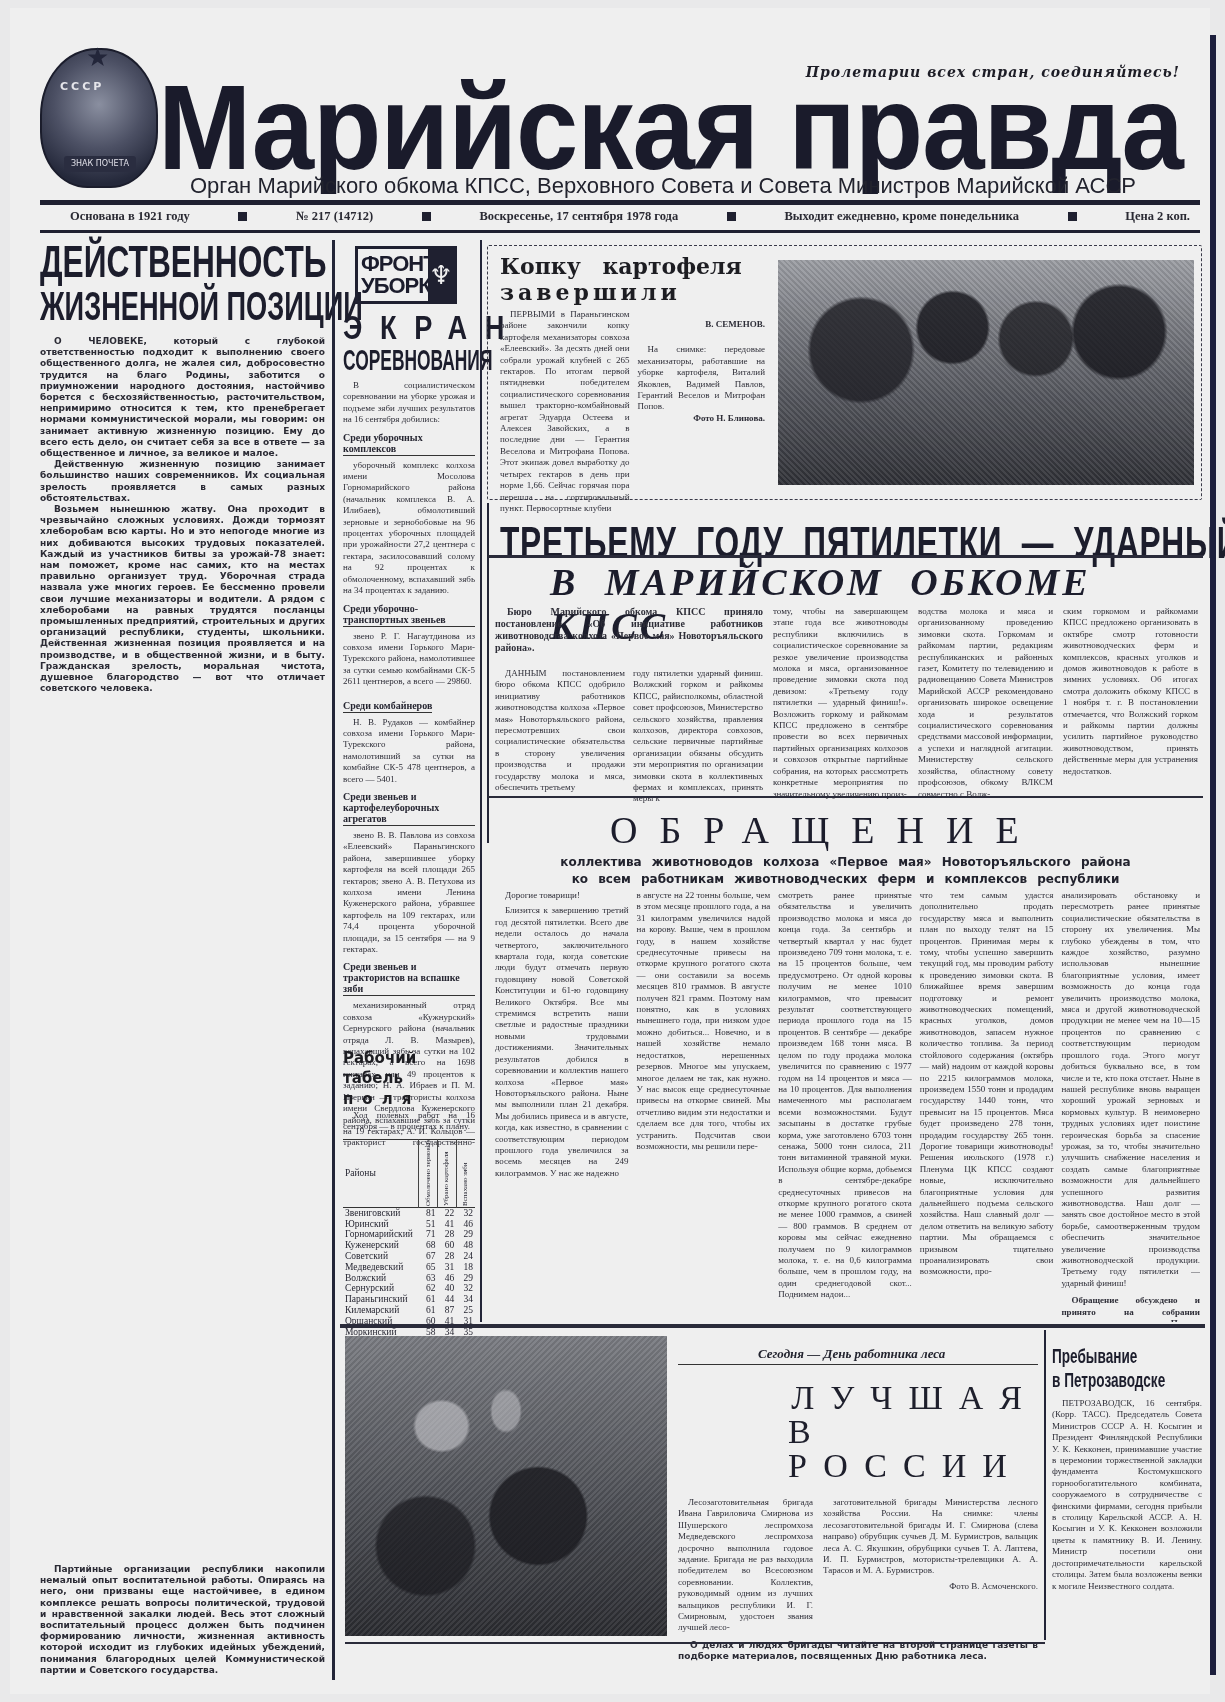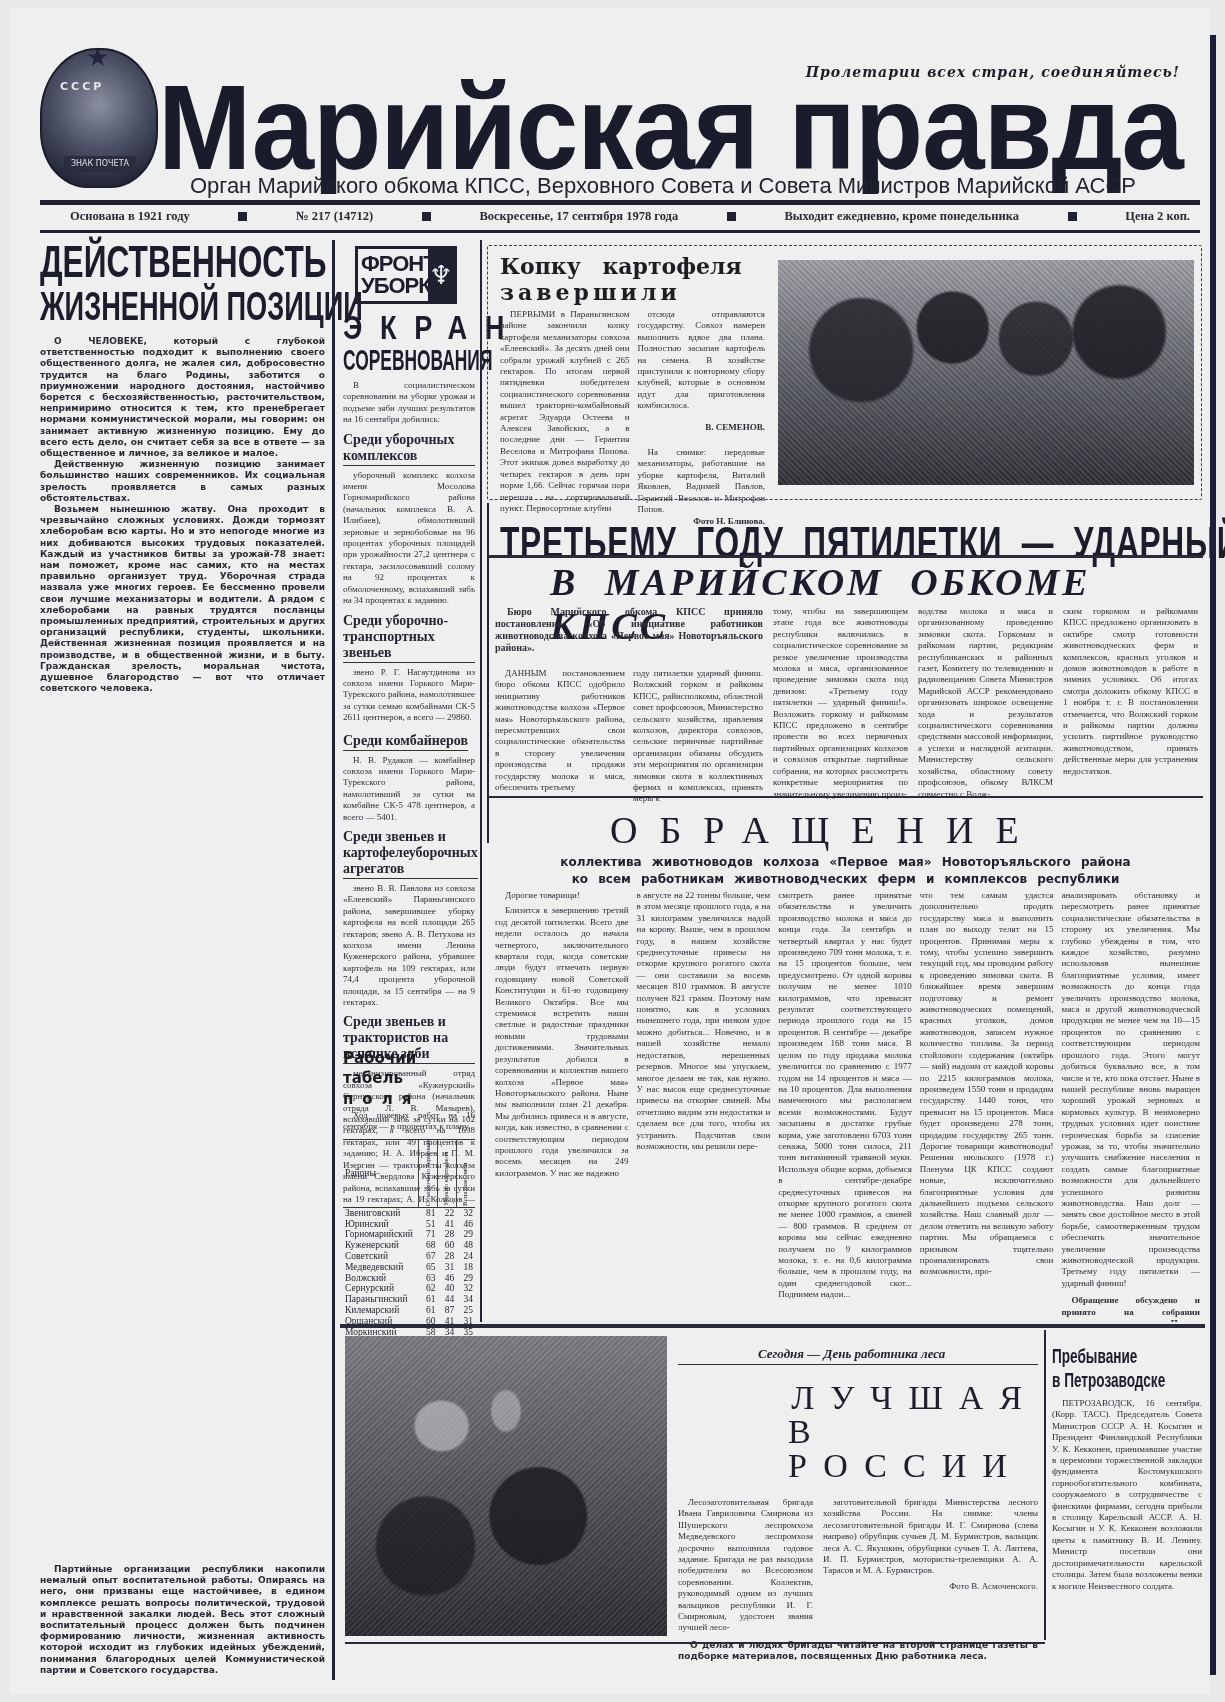--- a/index.html
+++ b/index.html
@@ -228,7 +228,6 @@
     <div style="display:flex; gap:8px; margin-top:4px;">
       <p class="serif-block" style="width:130px; text-indent:10px;">ПЕРВЫМИ в Параньгинском районе закончили копку картофеля механизаторы совхоза «Елеевский». За десять дней они собрали урожай клубней с 265 гектаров. По итогам первой пятидневки победителем социалистического соревнования вышел тракторно-комбайновый агрегат Эдуарда Остеева и Алексея Завойских, а в последние дни — Герантия Веселова и Митрофана Попова. Этот экипаж довел выработку до четырех гектаров в день при норме 1,66. Сейчас горячая пора перешла на сортировальный пункт. Первосортные клубни</p>
       <div style="width:128px;">
-        <p class="serif-block" style="text-indent:10px;">отсюда отправляются государству. Совхоз намерен выполнить вдвое два плана. Полностью засыпан картофель на семена. В хозяйстве приступили к повторному сбору клубней, которые в основном идут для приготовления комбисилоса.</p>
         <p class="serif-block" style="text-align:right; font-weight:bold; margin:10px 0 14px;">В. СЕМЕНОВ.</p>
         <p class="serif-block" style="text-indent:10px;">На снимке: передовые механизаторы, работавшие на уборке картофеля, Виталий Яковлев, Вадимей Павлов, Герантий Веселов и Митрофан Попов.</p>
         <p class="serif-block" style="text-align:right; font-weight:bold;">Фото Н. Блинова.</p>

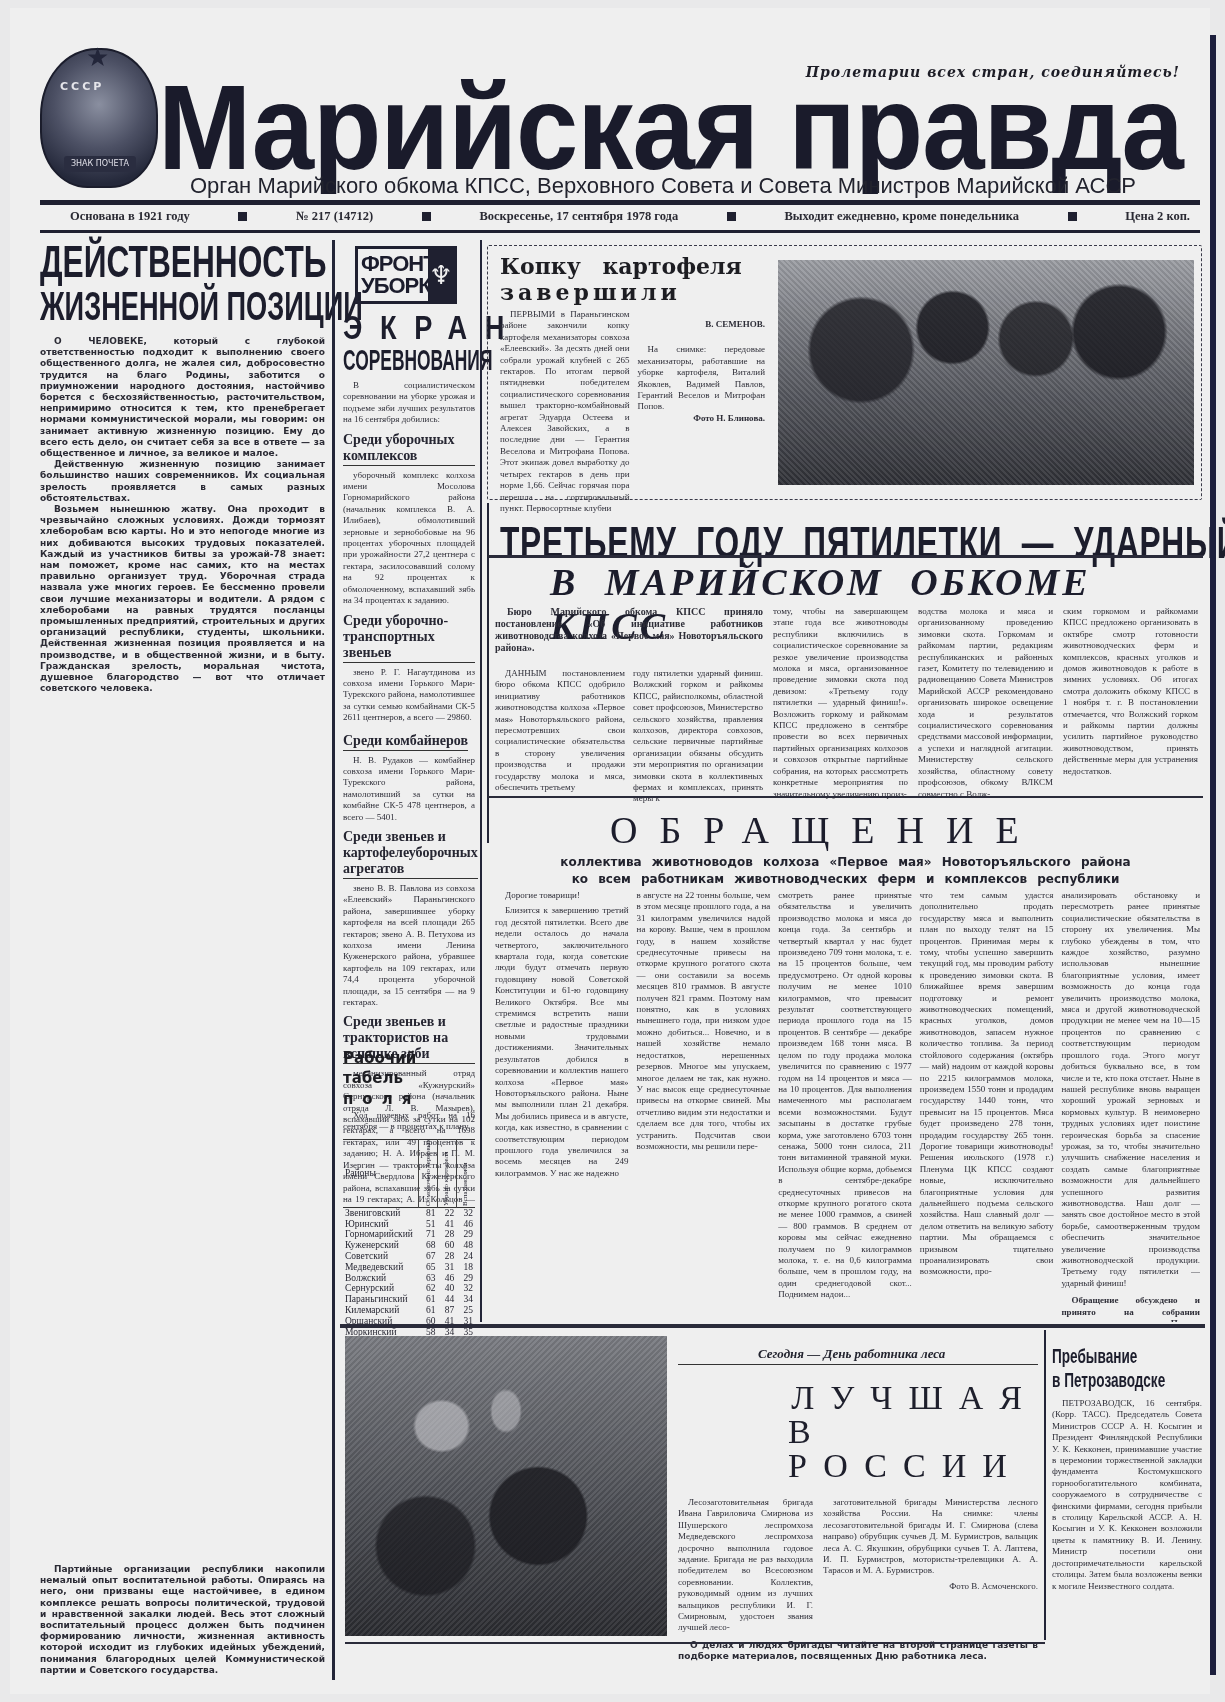--- a/index.html
+++ b/index.html
@@ -50,7 +50,7 @@
   table.tabel td.num { text-align: right; width: 22px; }
   .kicker { font-family: "Liberation Serif", serif; font-style: italic; font-weight: bold; font-size: 13px; color: #22232e; }
   .spaced-title { font-family: "Liberation Serif", serif; font-size: 34px; letter-spacing: 16px; color: #1e1f2c; line-height: 34px; }
-  .underline-head { font-family: "Liberation Serif", serif; font-weight: bold; font-size: 14px; border-bottom: 1px solid #333; display: inline-block; padding-bottom: 1px; color: #262632; }
+  .underline-head { font-family: "Liberation Serif", serif; font-weight: bold; font-size: 10px; border-bottom: 1px solid #333; display: inline-block; padding-bottom: 1px; color: #262632; }
 </style>
 </head>
 <body>

